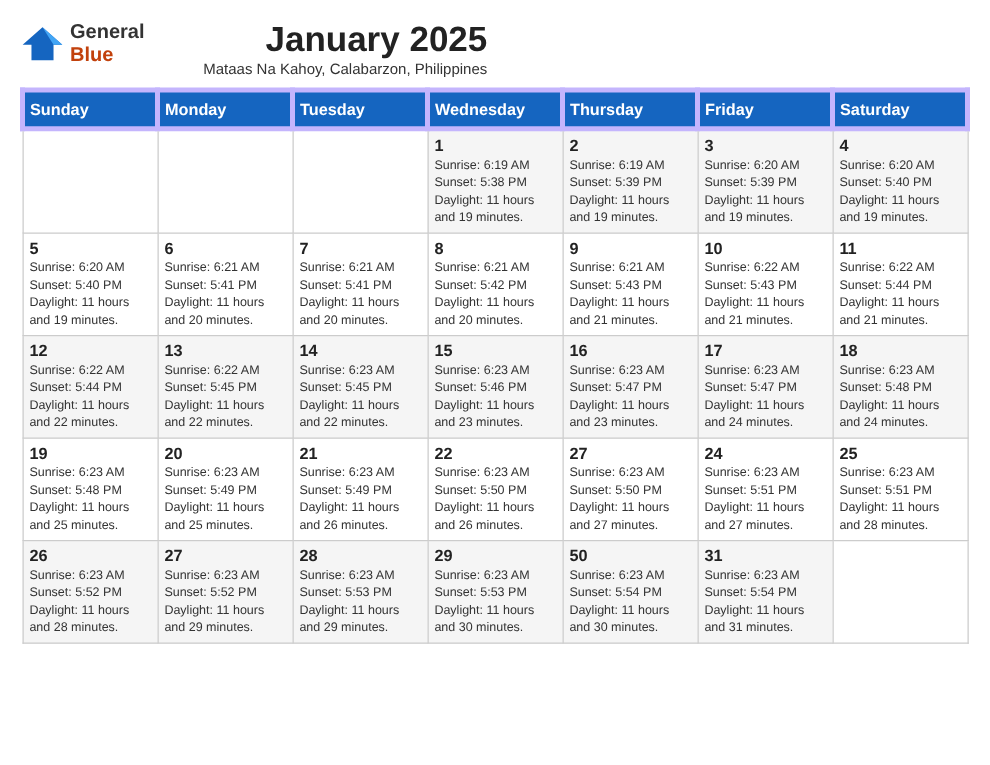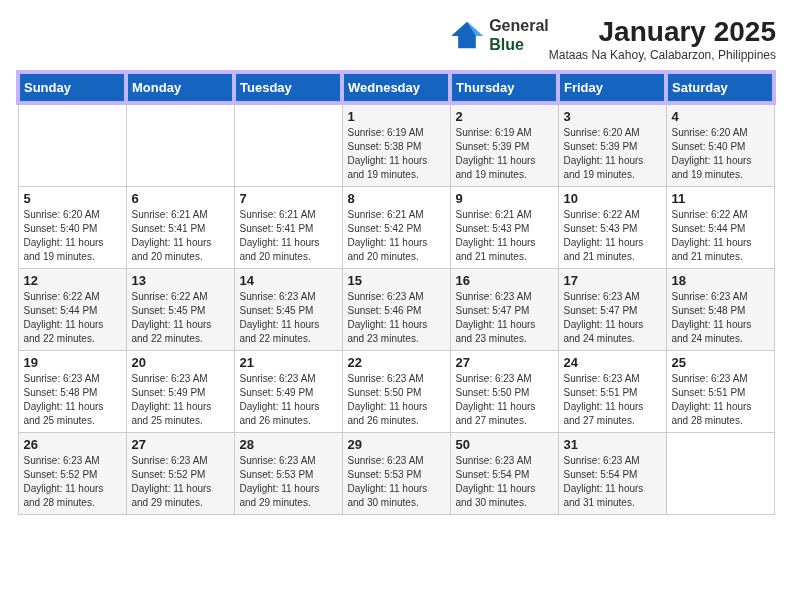--- a/index.html
+++ b/index.html
@@ -13,7 +13,7 @@
     .header {
       display: flex;
       align-items: flex-start;
-      justify-content: flex-end;
+      justify-content: flex-start;
       margin-bottom: 8px;
     }
     .logo {

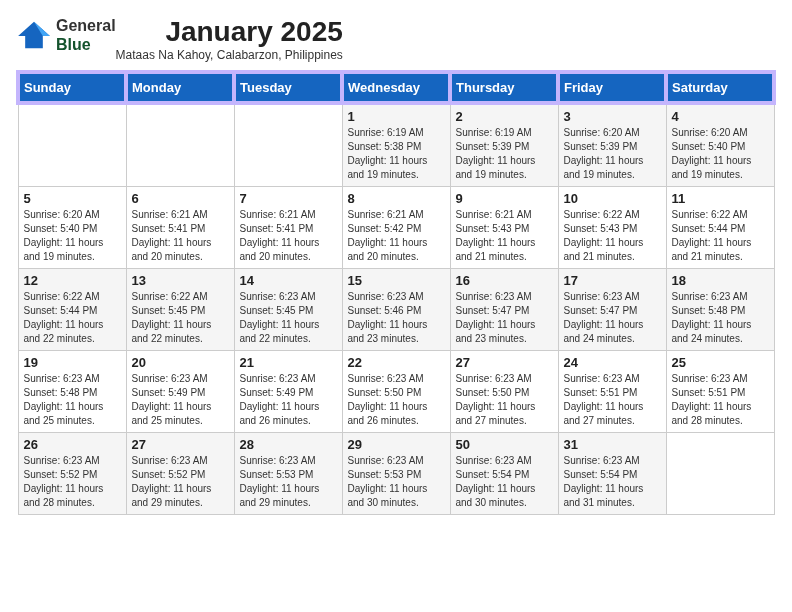--- a/index.html
+++ b/index.html
@@ -27,7 +27,7 @@
       line-height: 1.2;
     }
     .logo-general { color: #333; }
-    .logo-blue { color: #14532d; }
+    .logo-blue { color: #c2410c; }
     .logo-icon {
       width: 36px;
       height: 30px;

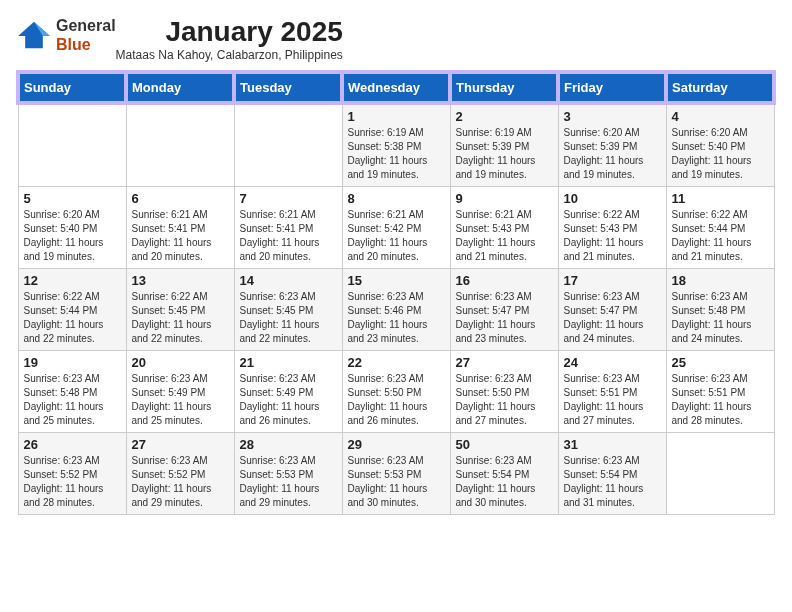--- a/index.html
+++ b/index.html
@@ -34,6 +34,7 @@
     }
     .title-block {
       text-align: right;
+      margin-left: 47px;
     }
     .title-block h1 {
       font-size: 28px;

